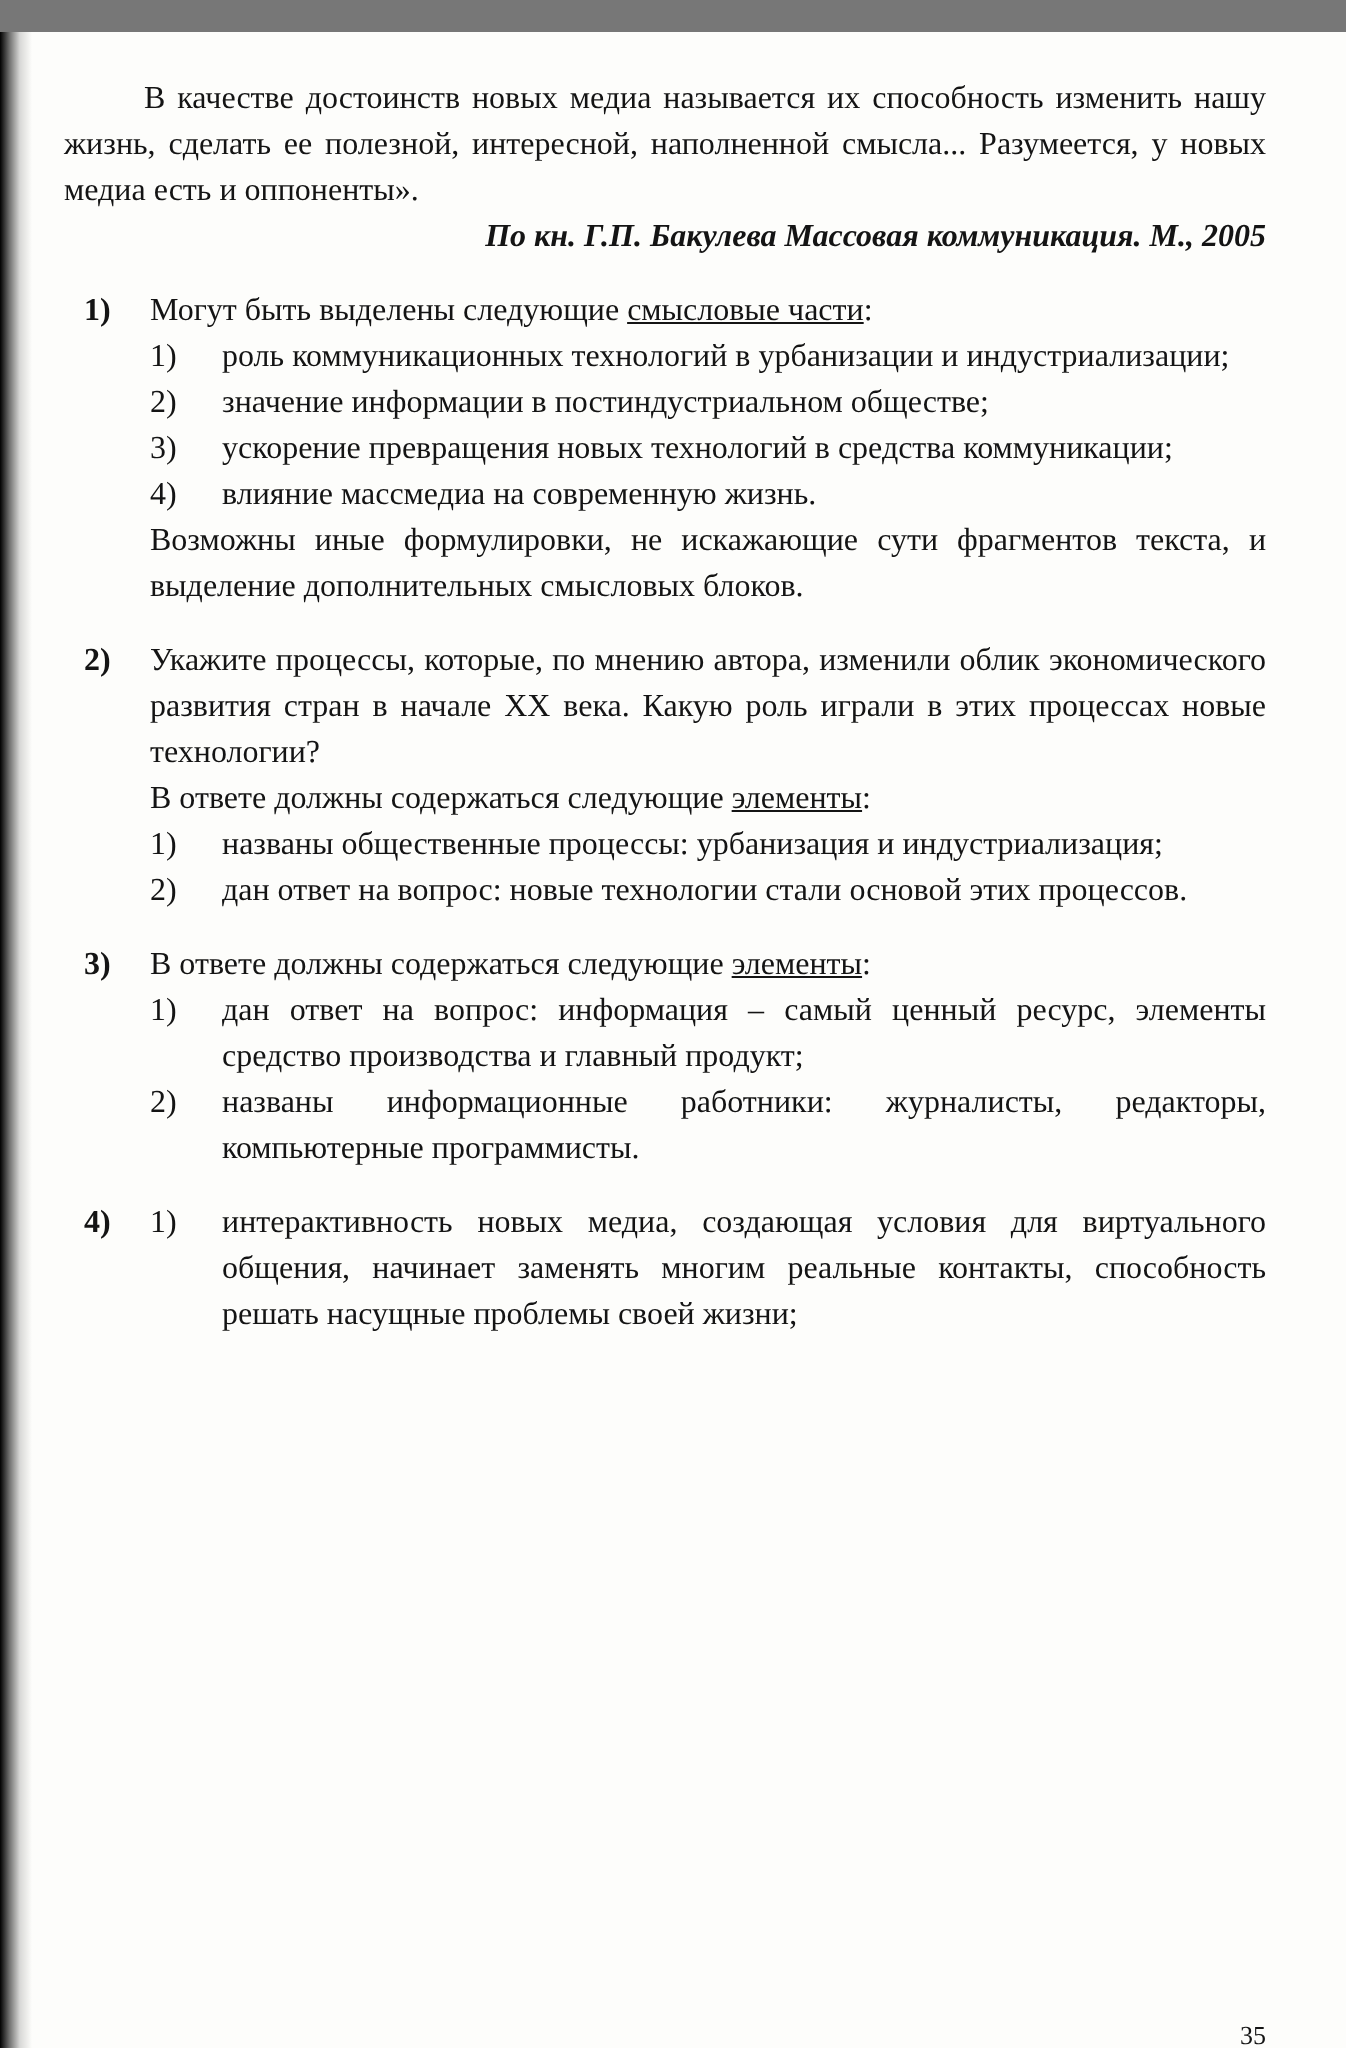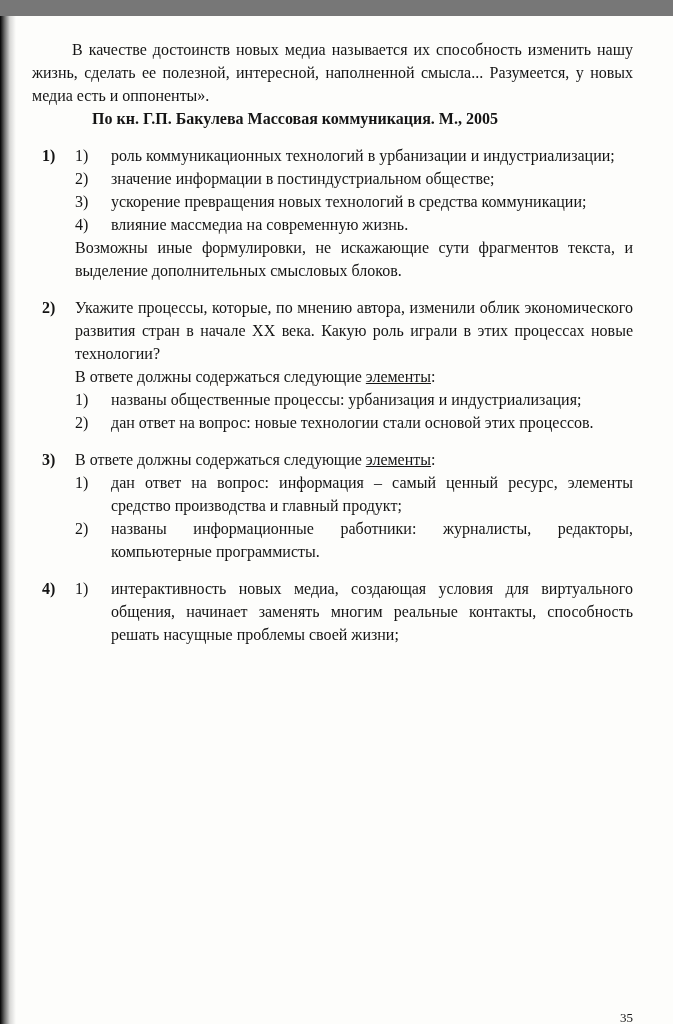--- a/index.html
+++ b/index.html
@@ -36,7 +36,8 @@
   }
   .attribution {
     font-weight: bold;
-    text-align: left;
+    font-style: italic;
+    text-align: right;
     padding-left: 60px;
   }
   .task {

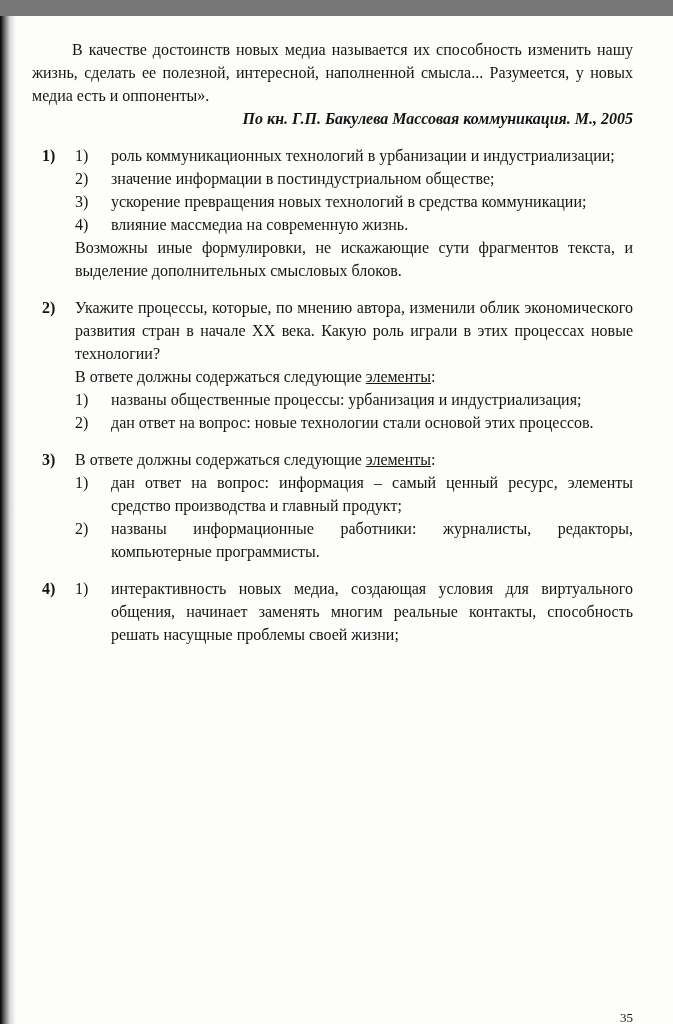--- a/index.html
+++ b/index.html
@@ -78,6 +78,7 @@
     <div class="task">
       <div class="task-num">1)</div>
       <div class="task-body">
+        <p><span>Могут быть выделены следующие </span><span class="u">смысловые части</span><span>:</span></p>
         <div class="sub">
           <div class="sub-num">1)</div>
           <div class="sub-text">роль коммуникационных технологий в урбанизации и индустриализации;</div>

